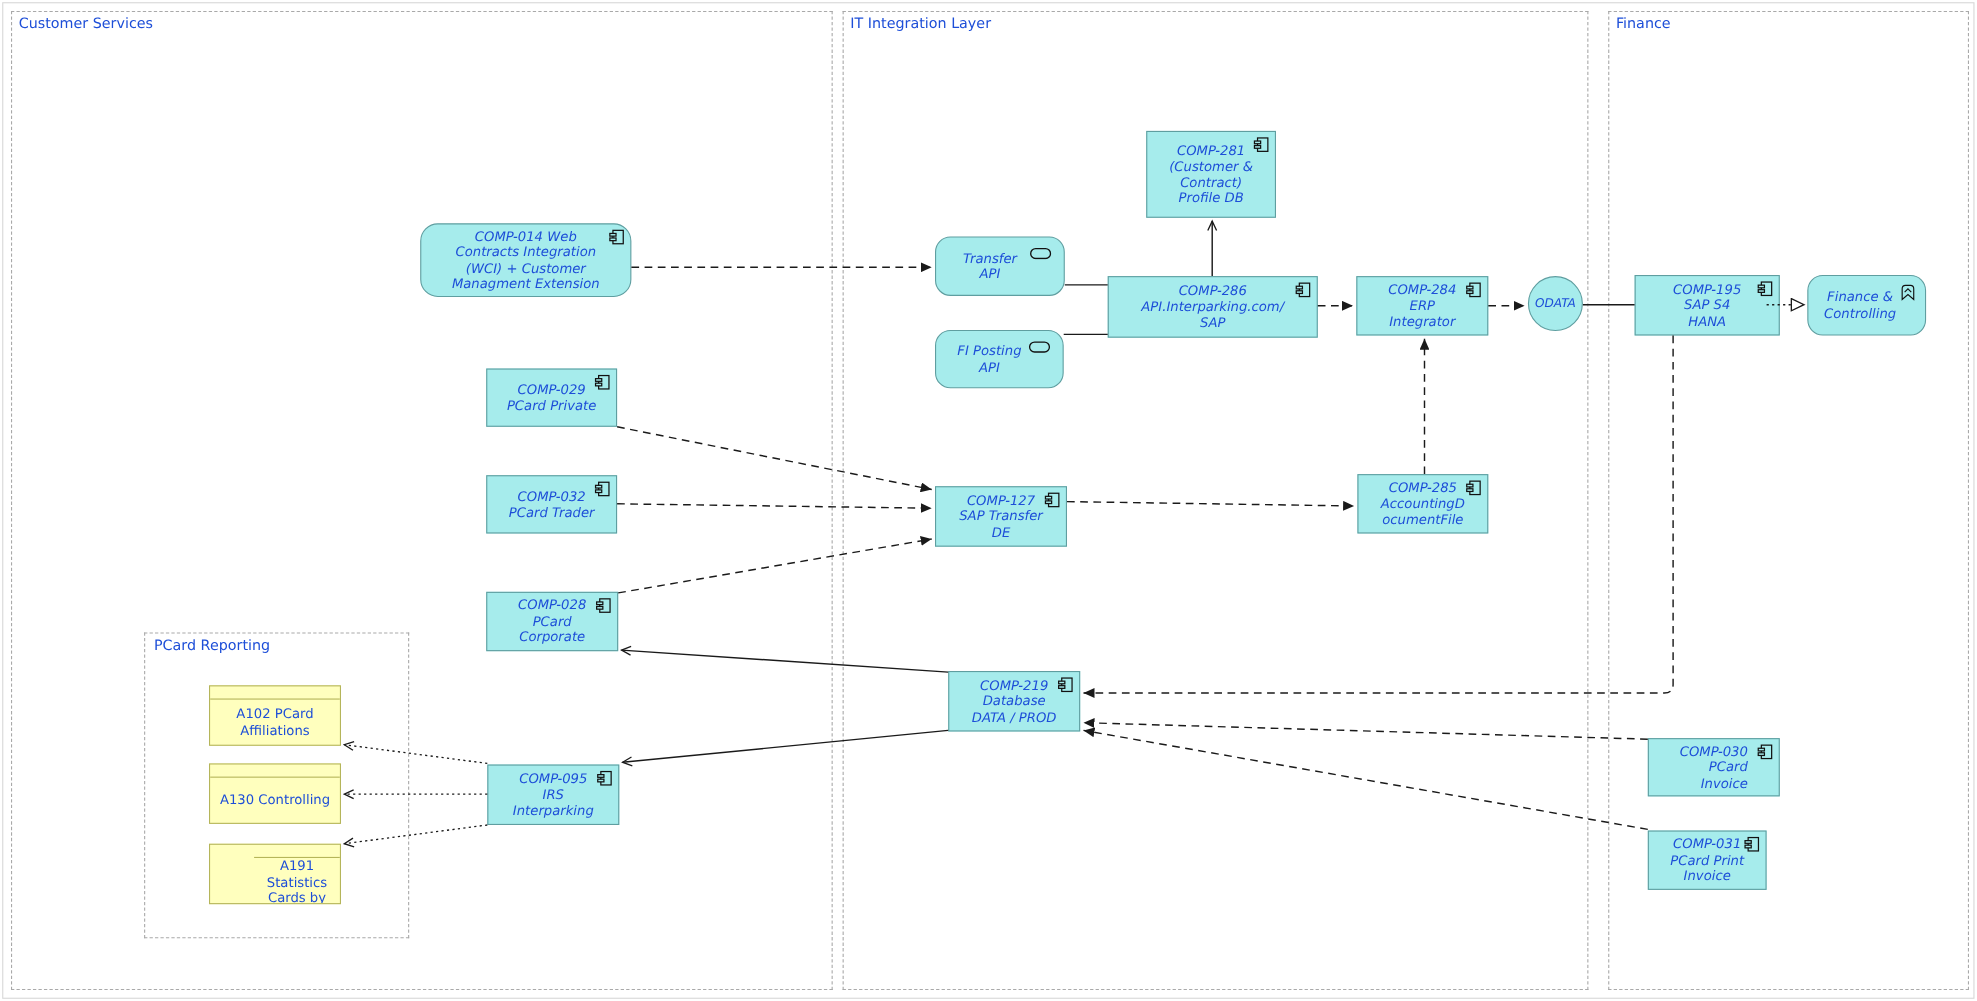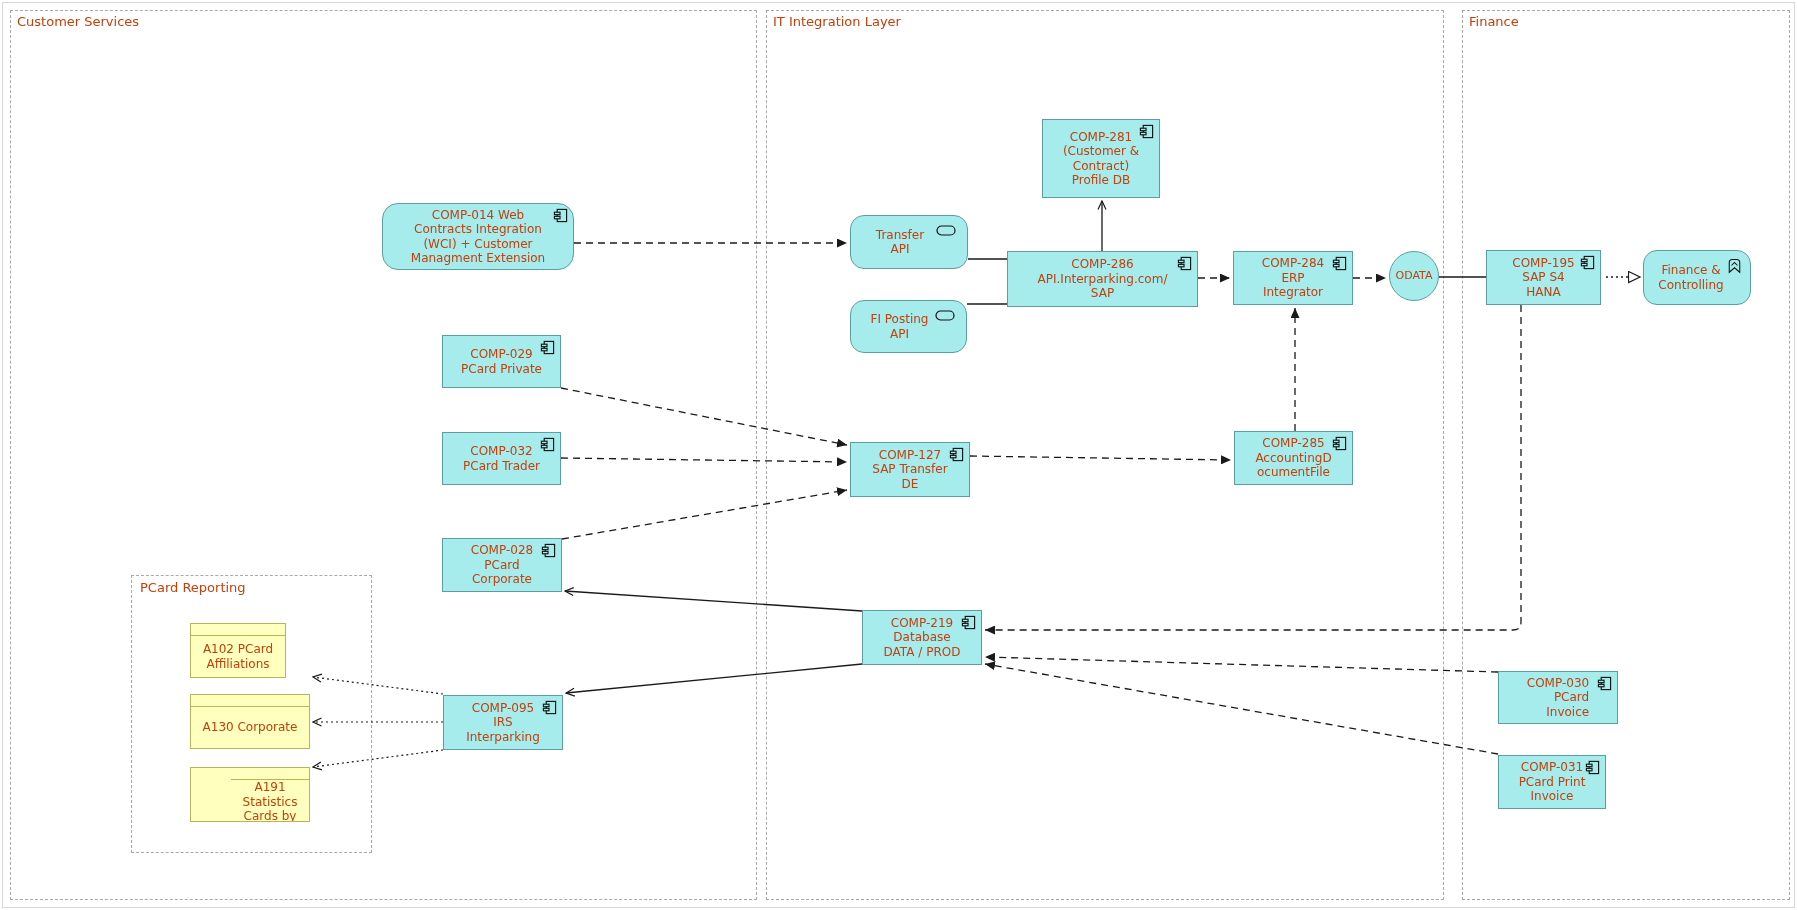--- a/index.html
+++ b/index.html
@@ -4,7 +4,7 @@
 <style>
   html,body{margin:0;padding:0;background:#ffffff;}
   .canvas{position:relative;width:1797px;height:910px;background:#fff;
-          font-family:"DejaVu Sans","Liberation Sans",sans-serif;color:#c2410c;overflow:hidden;}
+          font-family:"DejaVu Sans","Liberation Sans",sans-serif;color:#1d4ed8;overflow:hidden;}
   .frame{position:absolute;left:2px;top:2px;right:2px;bottom:2px;border:1px solid #d7d7d7;}
   .lane{position:absolute;border:1px dashed #a9a9a9;background:transparent;}
   .lane-label{position:absolute;left:6px;top:3px;font-size:13px;white-space:nowrap;}

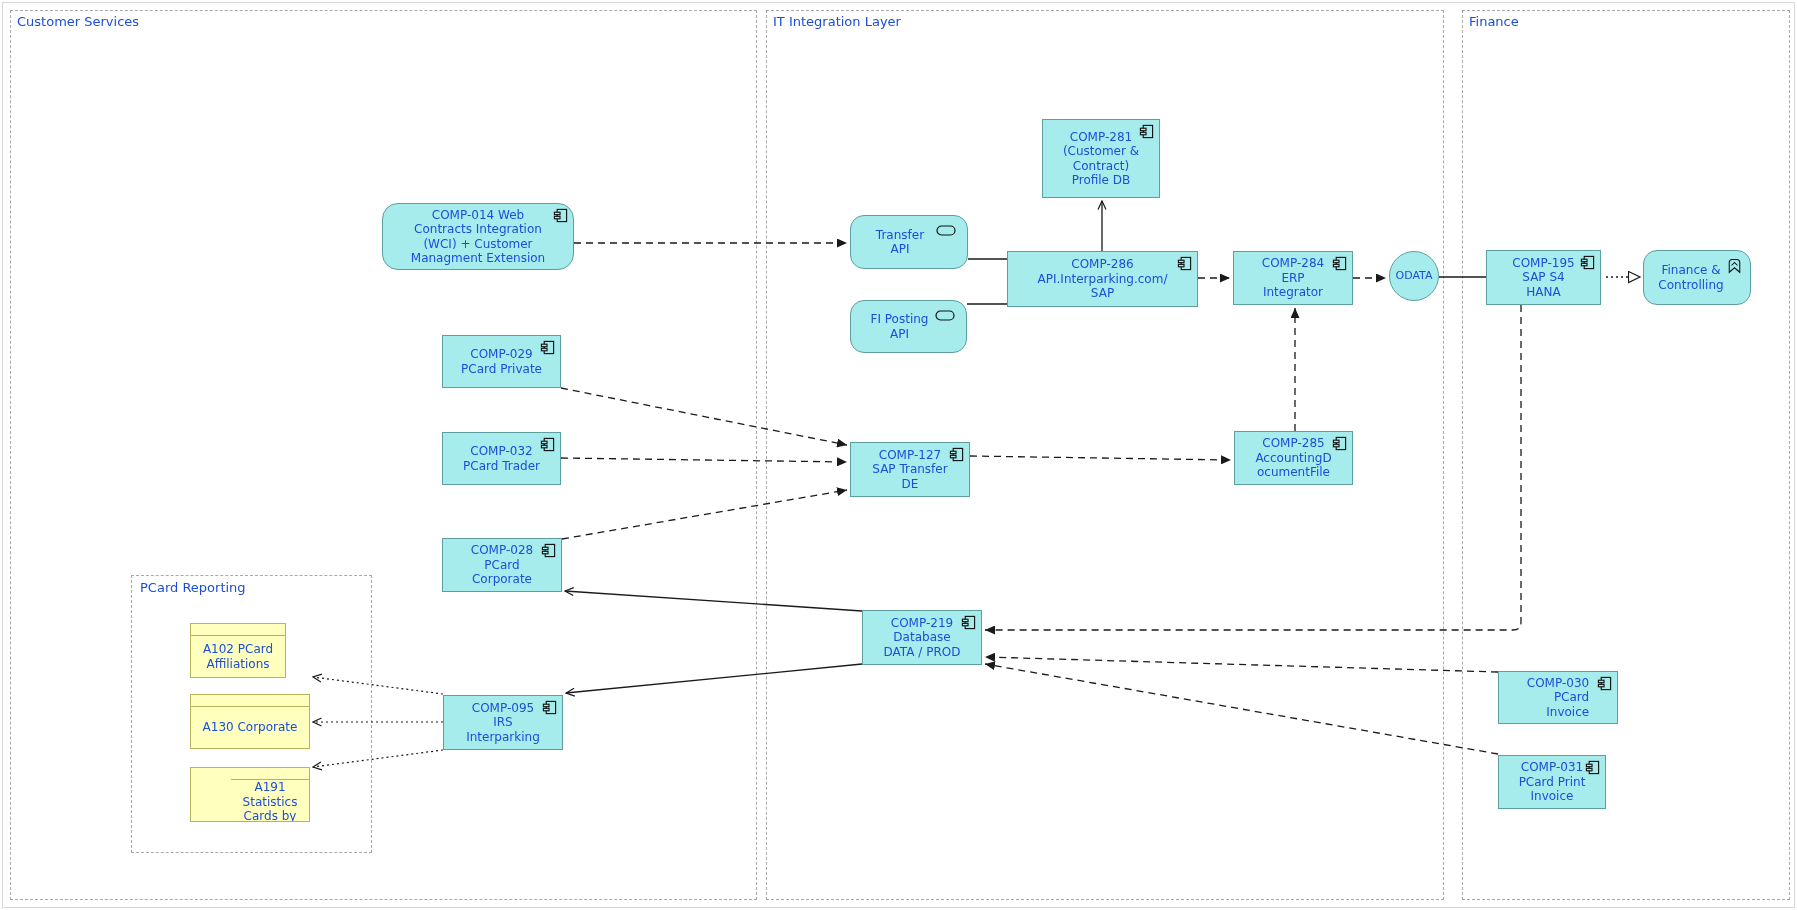--- a/index.html
+++ b/index.html
@@ -12,7 +12,7 @@
   .group-label{position:absolute;left:8px;top:4px;font-size:13px;white-space:nowrap;}
   .node{position:absolute;box-sizing:border-box;display:flex;align-items:center;justify-content:center;
         text-align:center;font-size:12px;line-height:14.5px;}
-  .comp{background:#a6ecec;border:1px solid #5f9ea0;}
+  .comp{background:#a6ecec;border:1px solid #5f9ea0;font-style:italic;}
   .rounded{border-radius:14px;}
   .circle{border-radius:50%;}
   .obj{background:#ffffbe;border:1px solid #b5b55a;flex-direction:column;align-items:stretch;

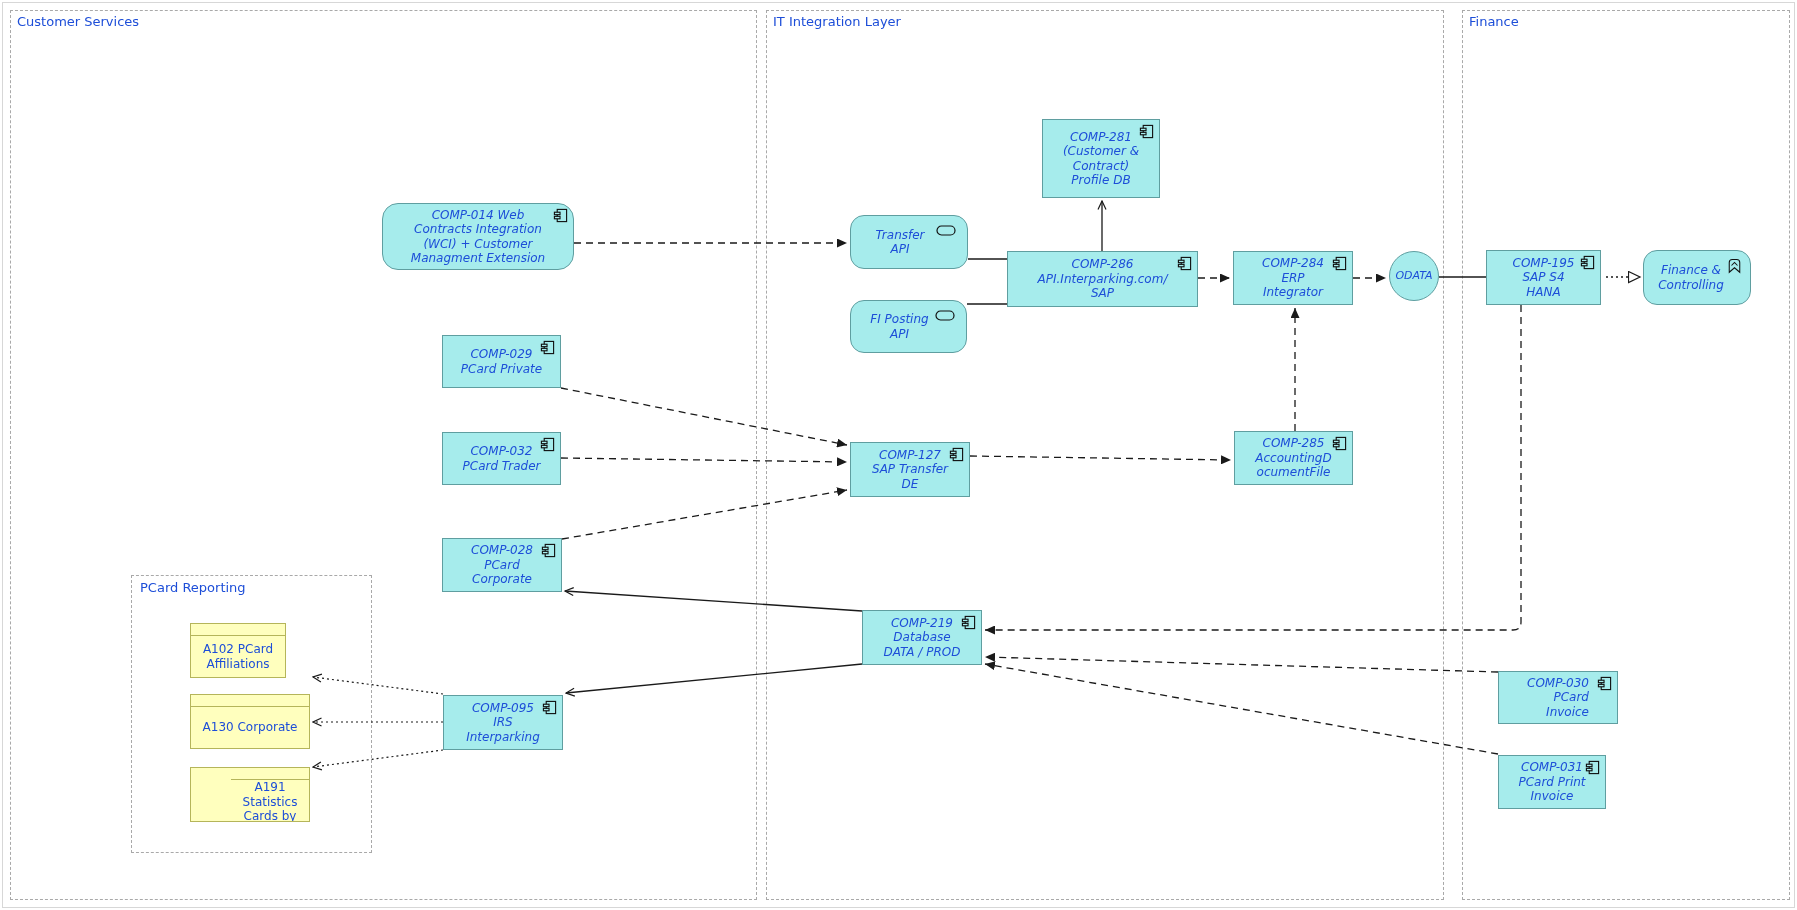--- a/index.html
+++ b/index.html
@@ -110,7 +110,7 @@
     <div class="lbl" style="white-space:nowrap;">ODATA</div>
   </div>
 
-  <div class="node comp" style="left:1486px;top:250px;width:115px;height:55px;">
+  <div class="node comp" style="left:1486px;top:250px;width:132px;height:55px;">
     <span class="corner-icon"><svg width="15" height="15" viewBox="0 0 16 16">
           <rect x="4.5" y="1.5" width="10" height="13" fill="none" stroke="#111" stroke-width="1.2"></rect>
           <rect x="1.5" y="4.5" width="6" height="2.6" fill="#a6ecec" stroke="#111" stroke-width="1.2"></rect>

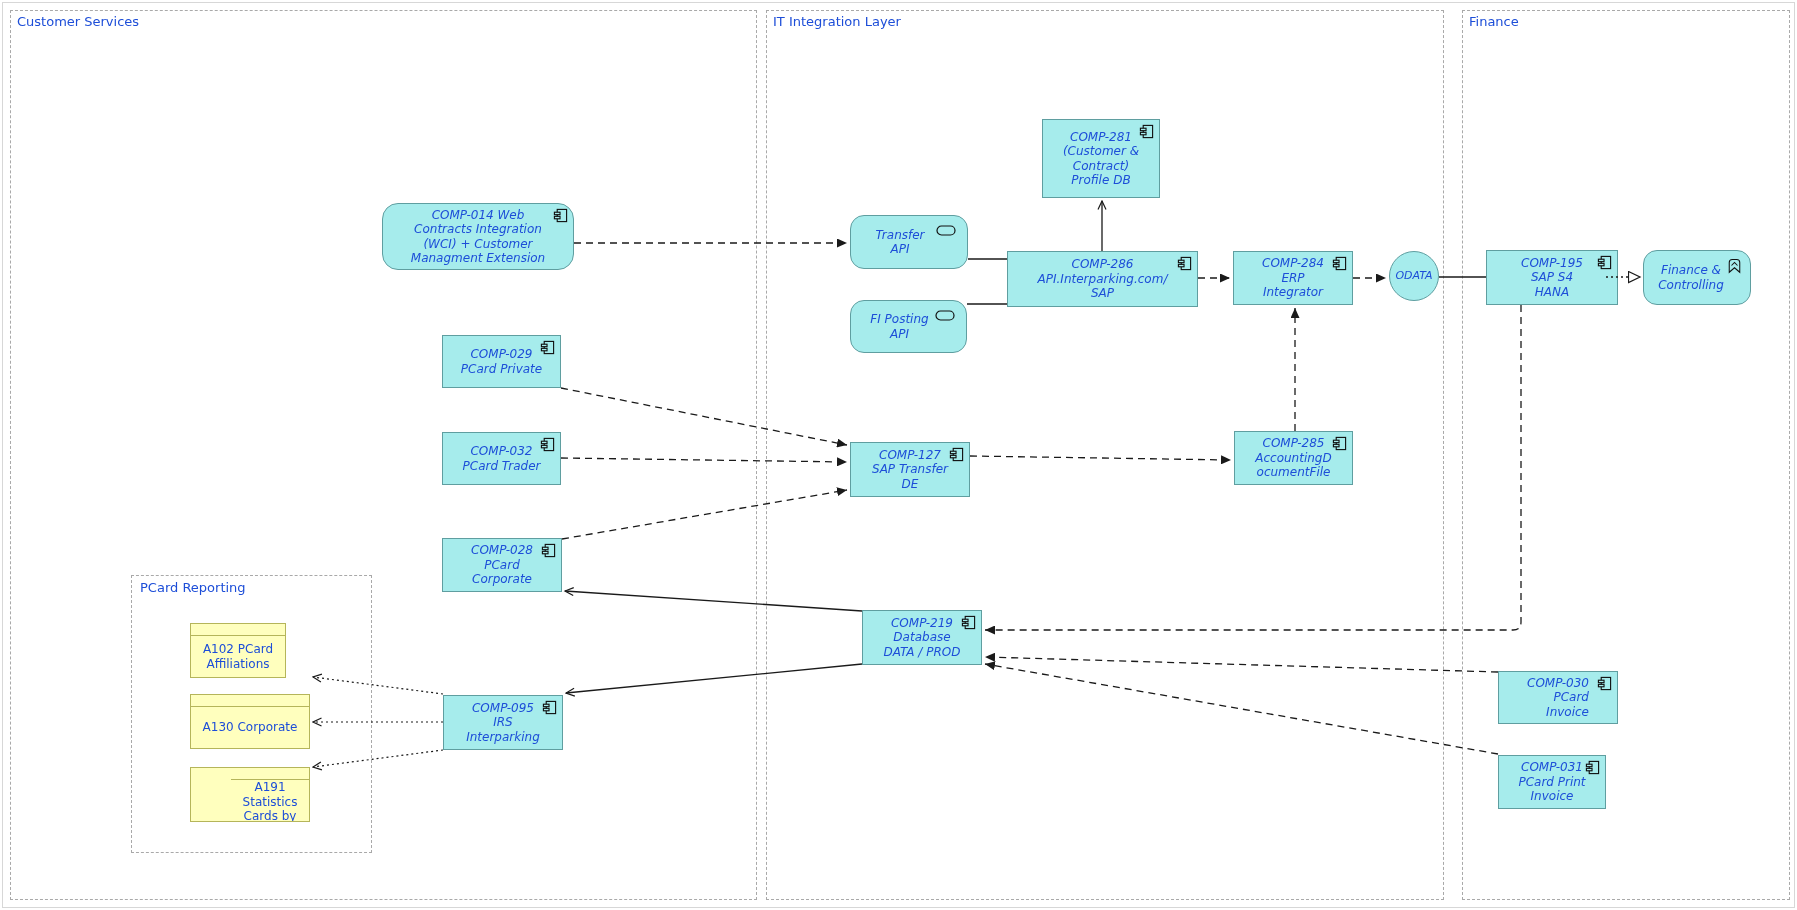--- a/index.html
+++ b/index.html
@@ -227,7 +227,7 @@
 Invoice</div>
   </div>
 
-  <div class="node obj" style="left:190px;top:623px;width:96px;height:55px;">
+  <div class="node obj" style="left:190px;top:623px;width:120px;height:55px;">
     <div class="obj-header"></div>
     <div class="obj-body">
         <div class="lbl">A102 PCard

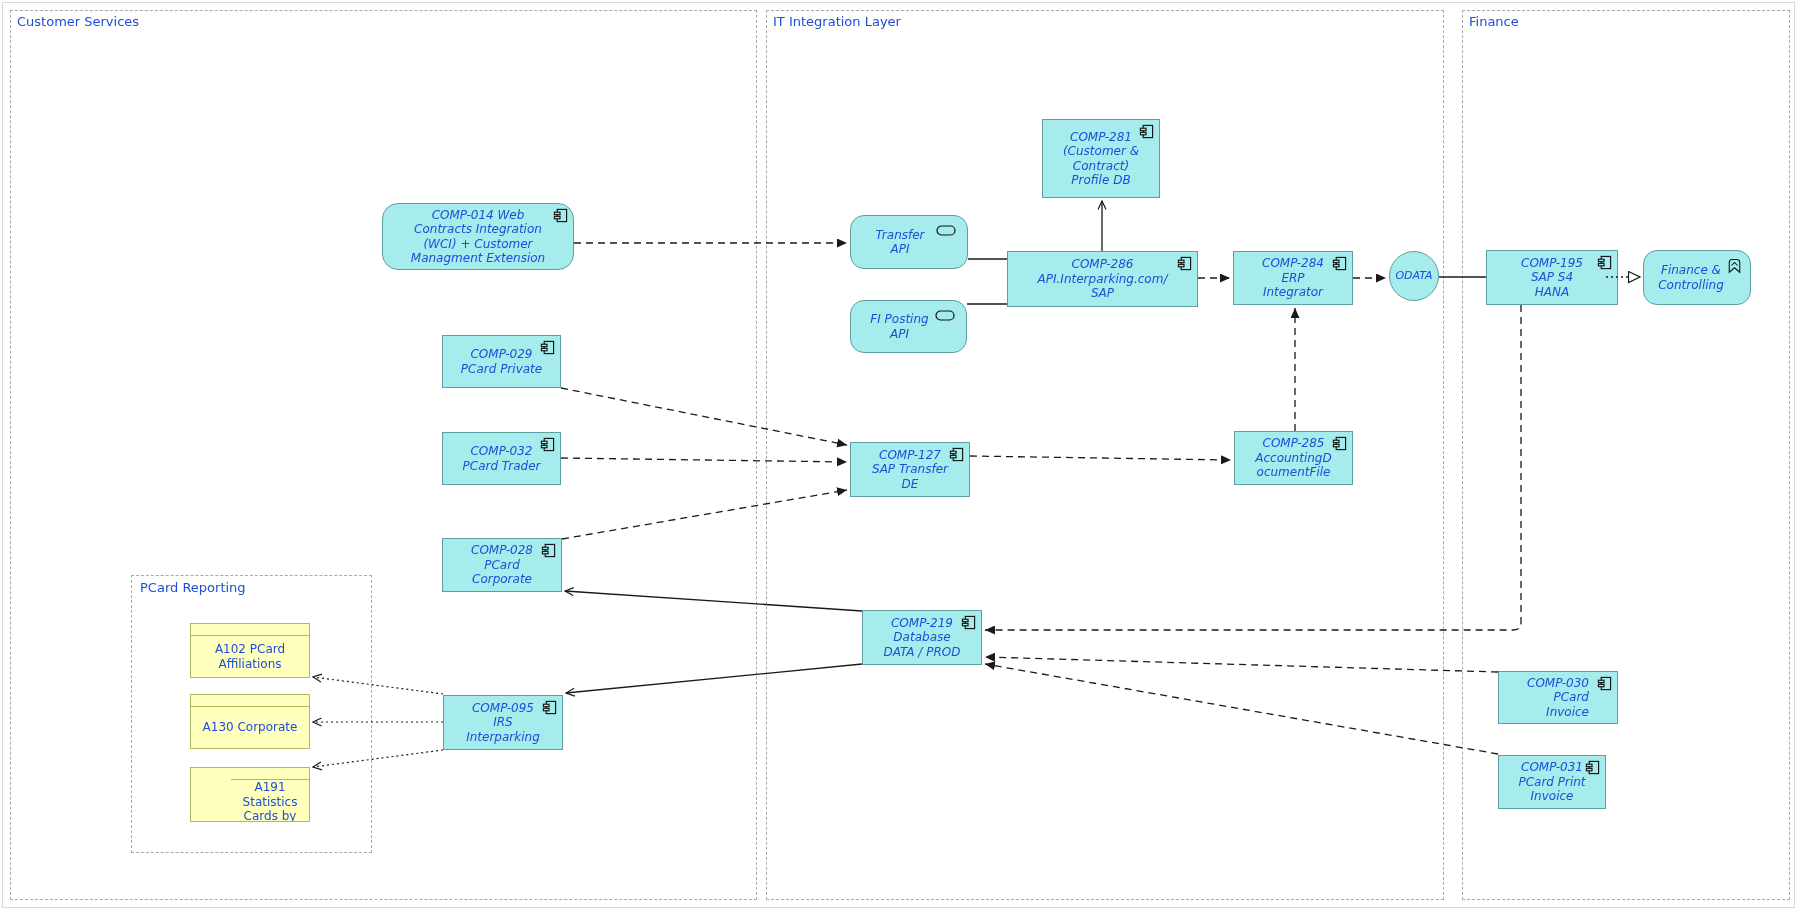--- a/index.html
+++ b/index.html
@@ -237,7 +237,7 @@
   <div class="node obj" style="left:190px;top:694px;width:120px;height:55px;">
     <div class="obj-header"></div>
     <div class="obj-body">
-        <div class="lbl">A130 Corporate</div>
+        <div class="lbl">A130 Controlling</div>
       </div>
   </div>
   <div class="node obj" style="left:190px;top:767px;width:120px;height:55px;padding-left:40px;">

